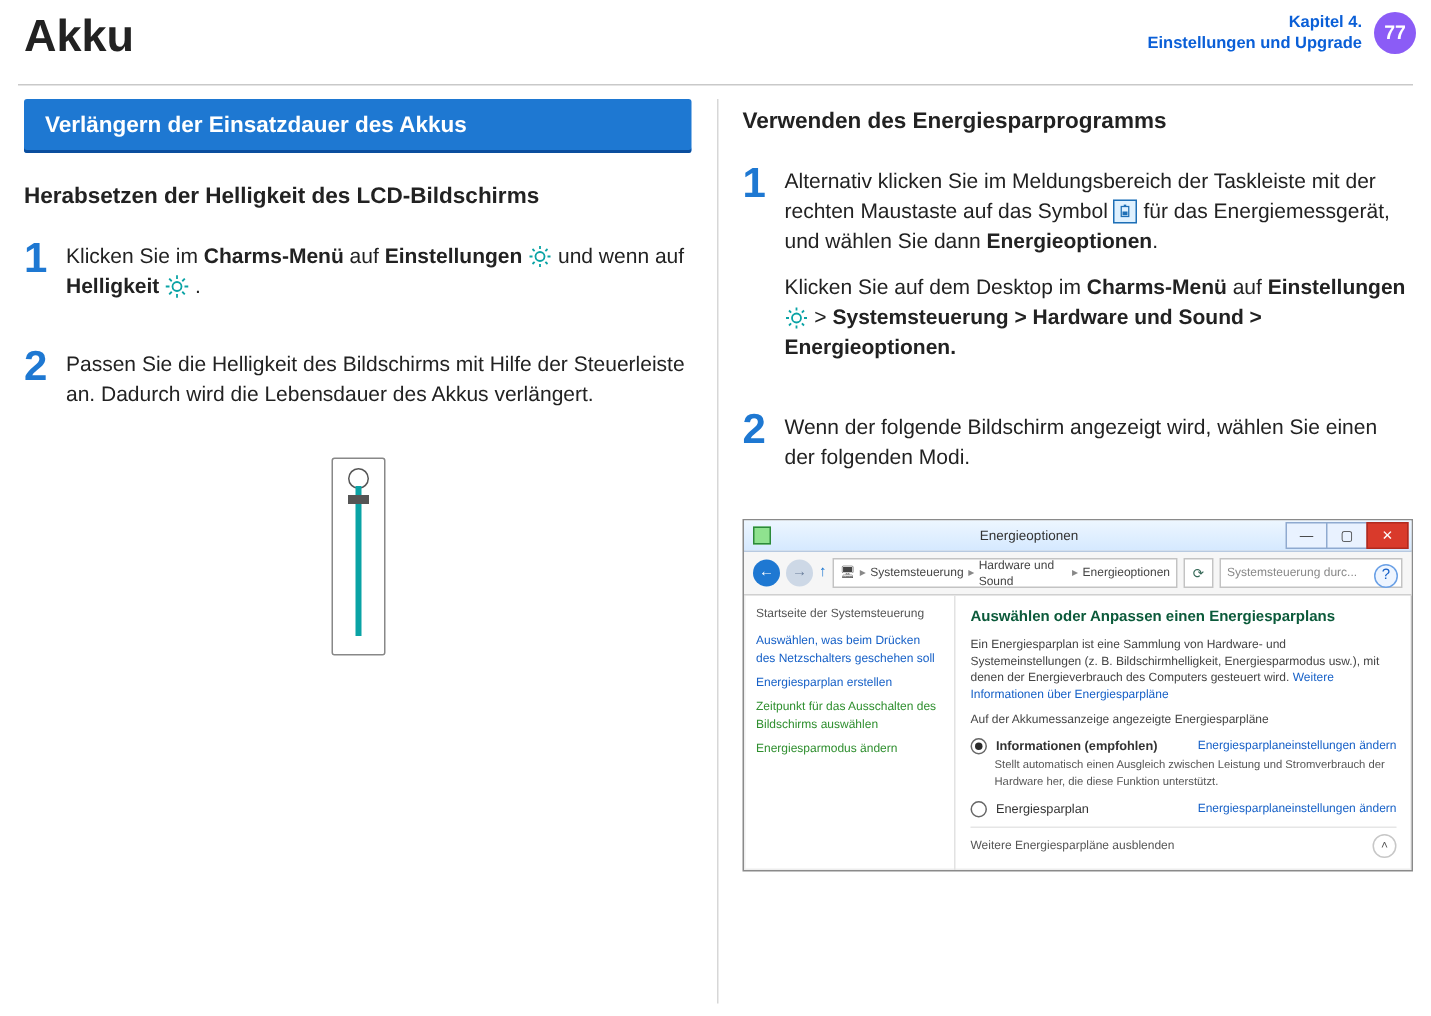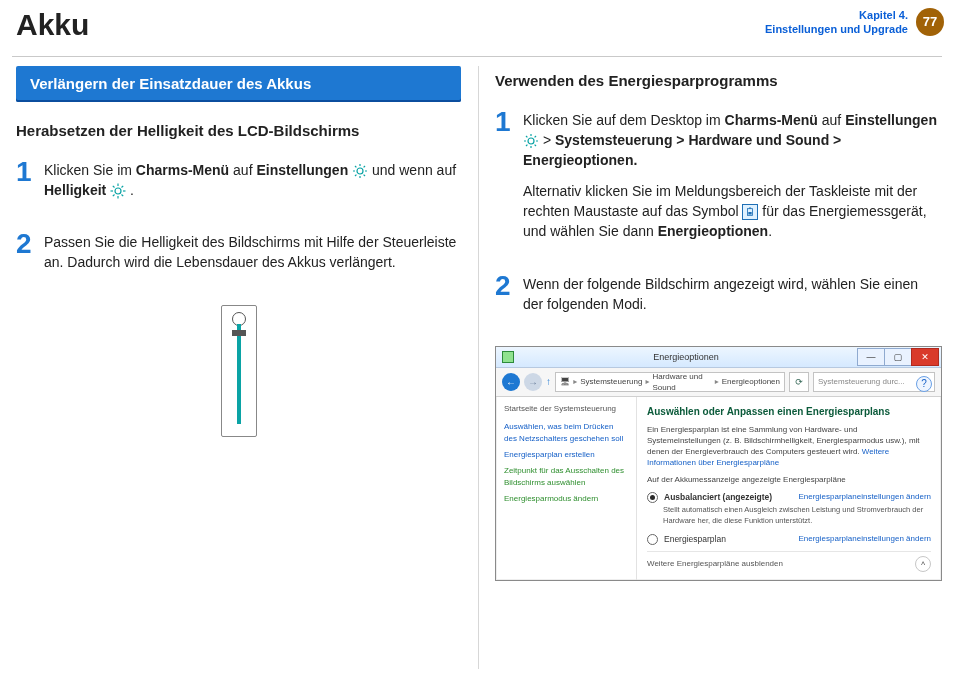--- a/index.html
+++ b/index.html
@@ -27,7 +27,7 @@
   .page-badge{
     display:inline-block;
     width:28px;height:28px;border-radius:50%;
-    background:#a16207;color:#fff;
+    background:#8b5cf6;color:#fff;
     font-size:13px;font-weight:bold;
     text-align:center;line-height:28px;
     position:absolute;right:0;top:0;

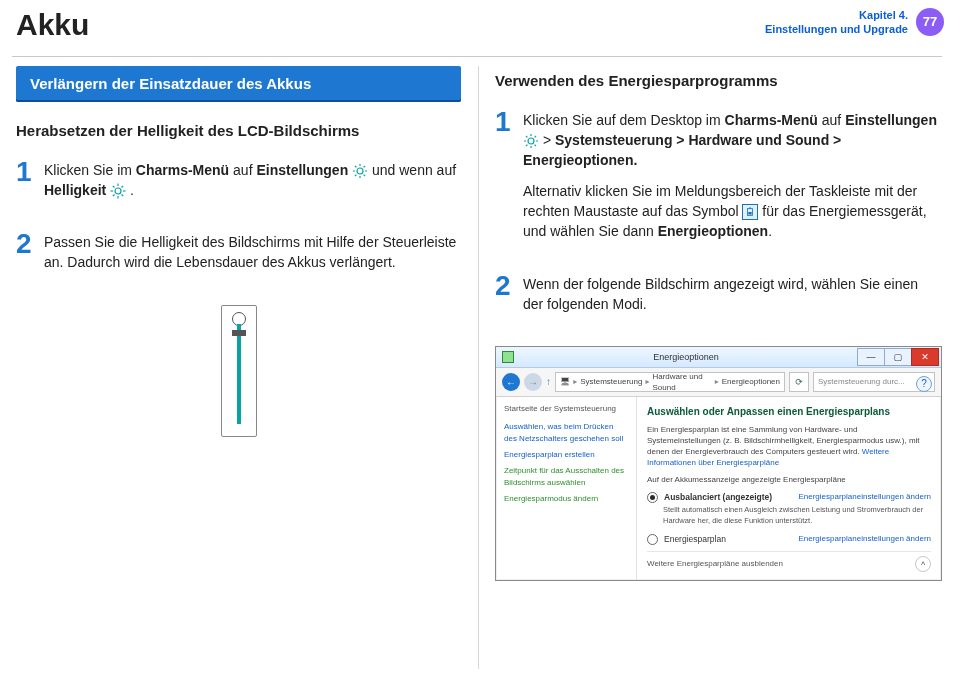--- a/index.html
+++ b/index.html
@@ -242,6 +242,18 @@
     <div class="step-num">1</div>
     <div class="step-body">
       <p>
+        <span>Alternativ klicken Sie im Meldungsbereich der Taskleiste mit der rechten Maustaste auf das Symbol </span>
+        <span class="ic" style="width:14px;height:14px;border:1px solid #1e6fb6;background:#dff1ff;display:inline-flex;align-items:center;justify-content:center;vertical-align:middle">
+          <svg viewBox="0 0 12 12" width="10" height="10">
+              <rect x="3" y="2" width="6" height="8" fill="none" stroke="#1e6fb6"></rect>
+              <rect x="5" y="0.5" width="2" height="1.5" fill="#1e6fb6"></rect>
+              <rect x="4" y="6" width="4" height="3" fill="#1e6fb6"></rect>
+            </svg>
+        </span>
+        <span> für das Energiemessgerät, und wählen Sie dann </span>
+        <span class="b">Energieoptionen</span><span>.</span>
+      </p>
+      <p>
         <span>Klicken Sie auf dem Desktop im </span>
         <span class="b">Charms-Menü</span>
         <span> auf </span>
@@ -263,18 +275,6 @@
         </span>
         <span> &gt; </span>
         <span class="b">Systemsteuerung &gt; Hardware und Sound &gt; Energieoptionen.</span>
-      </p>
-      <p>
-        <span>Alternativ klicken Sie im Meldungsbereich der Taskleiste mit der rechten Maustaste auf das Symbol </span>
-        <span class="ic" style="width:14px;height:14px;border:1px solid #1e6fb6;background:#dff1ff;display:inline-flex;align-items:center;justify-content:center;vertical-align:middle">
-          <svg viewBox="0 0 12 12" width="10" height="10">
-              <rect x="3" y="2" width="6" height="8" fill="none" stroke="#1e6fb6"></rect>
-              <rect x="5" y="0.5" width="2" height="1.5" fill="#1e6fb6"></rect>
-              <rect x="4" y="6" width="4" height="3" fill="#1e6fb6"></rect>
-            </svg>
-        </span>
-        <span> für das Energiemessgerät, und wählen Sie dann </span>
-        <span class="b">Energieoptionen</span><span>.</span>
       </p>
     </div>
   </div>

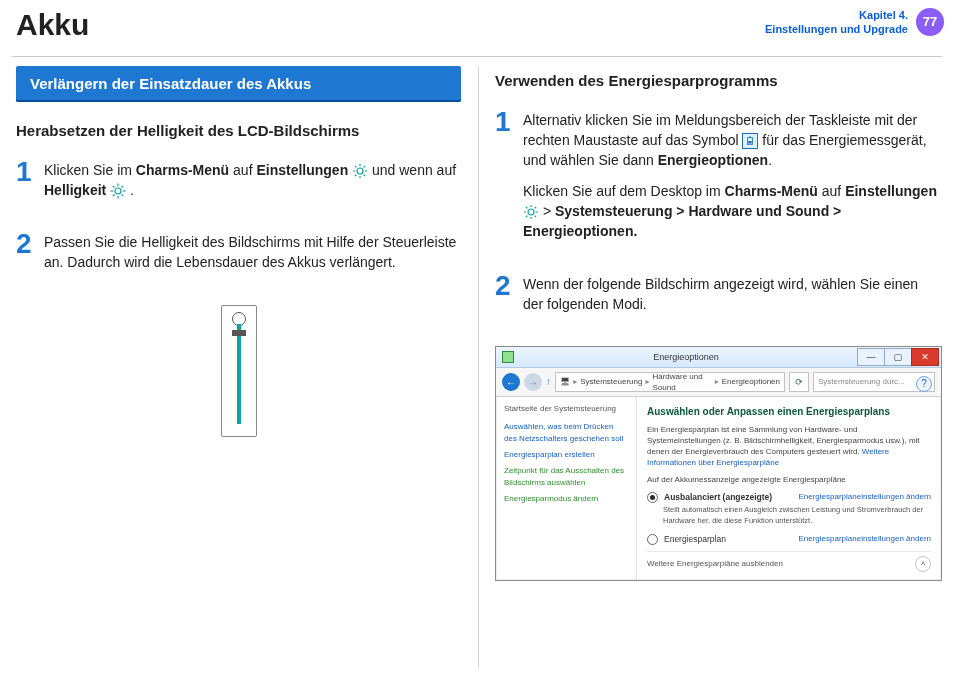--- a/index.html
+++ b/index.html
@@ -333,7 +333,7 @@
           <div class="eo-plan">
             <div class="row">
               <span class="eo-radio sel"></span>
-              <span class="lbl"><span class="b">Ausbalanciert (angezeigte)</span></span>
+              <span class="lbl"><span class="b">Informationen (empfohlen)</span></span>
               <a class="rt inline">Energiesparplaneinstellungen ändern</a>
             </div>
             <div class="desc">Stellt automatisch einen Ausgleich zwischen Leistung und Stromverbrauch der Hardware her, die diese Funktion unterstützt.</div>

